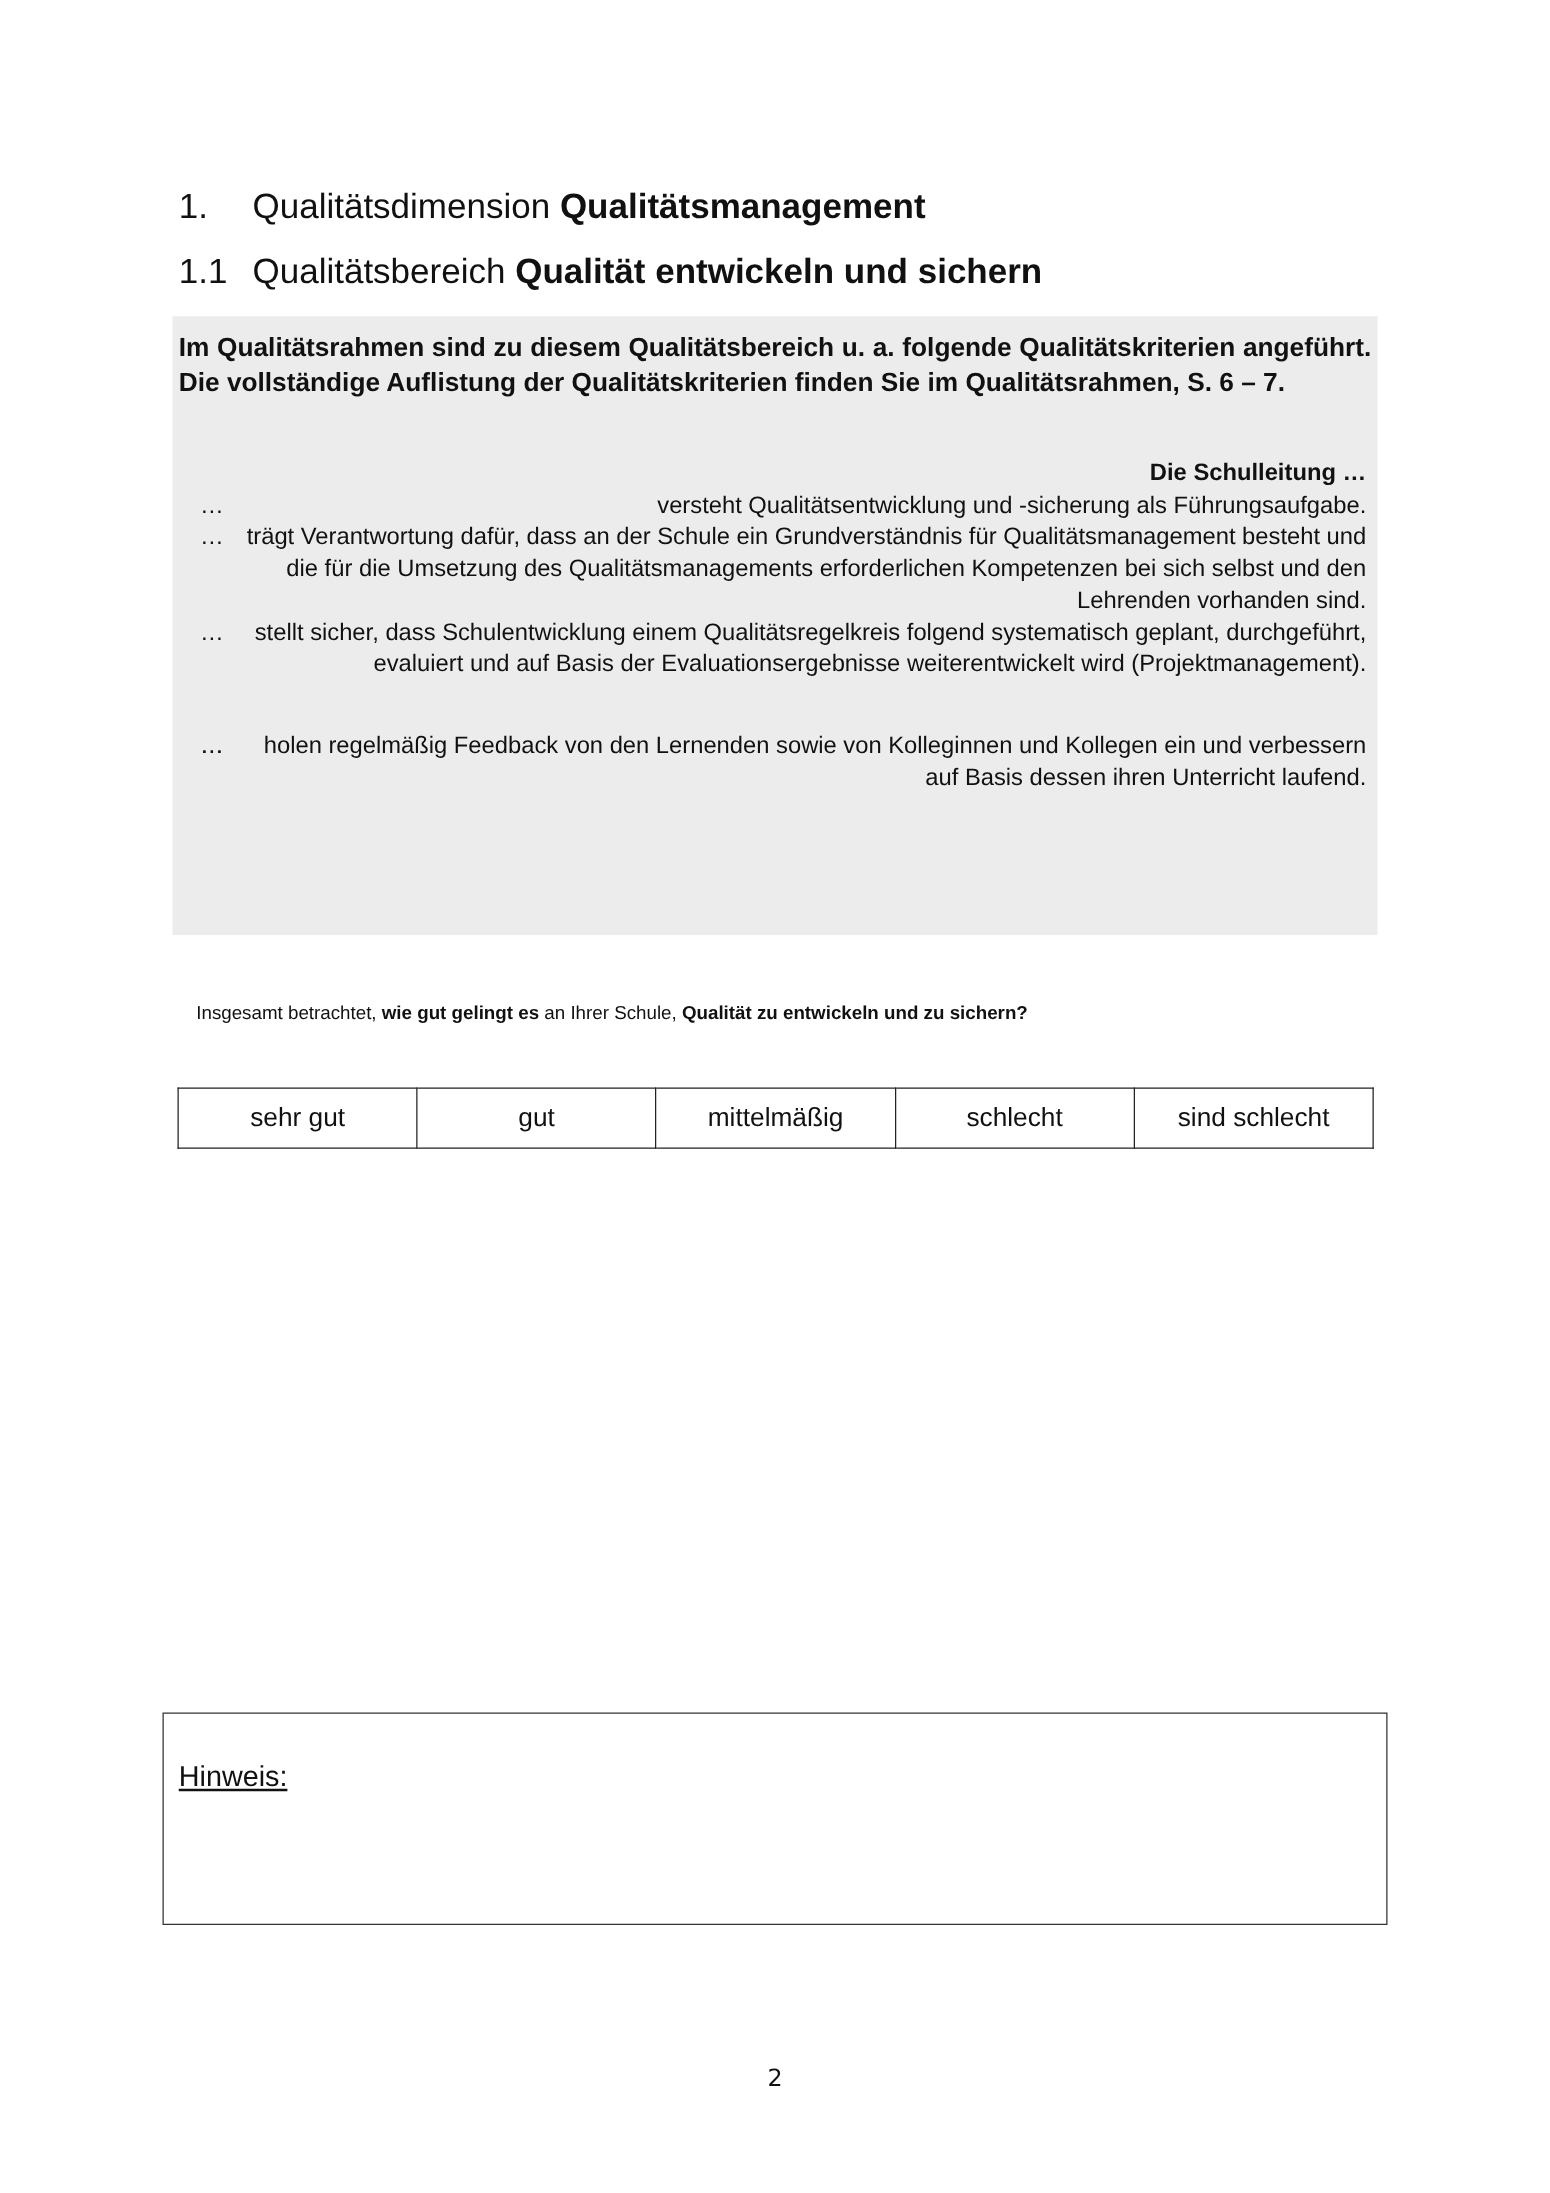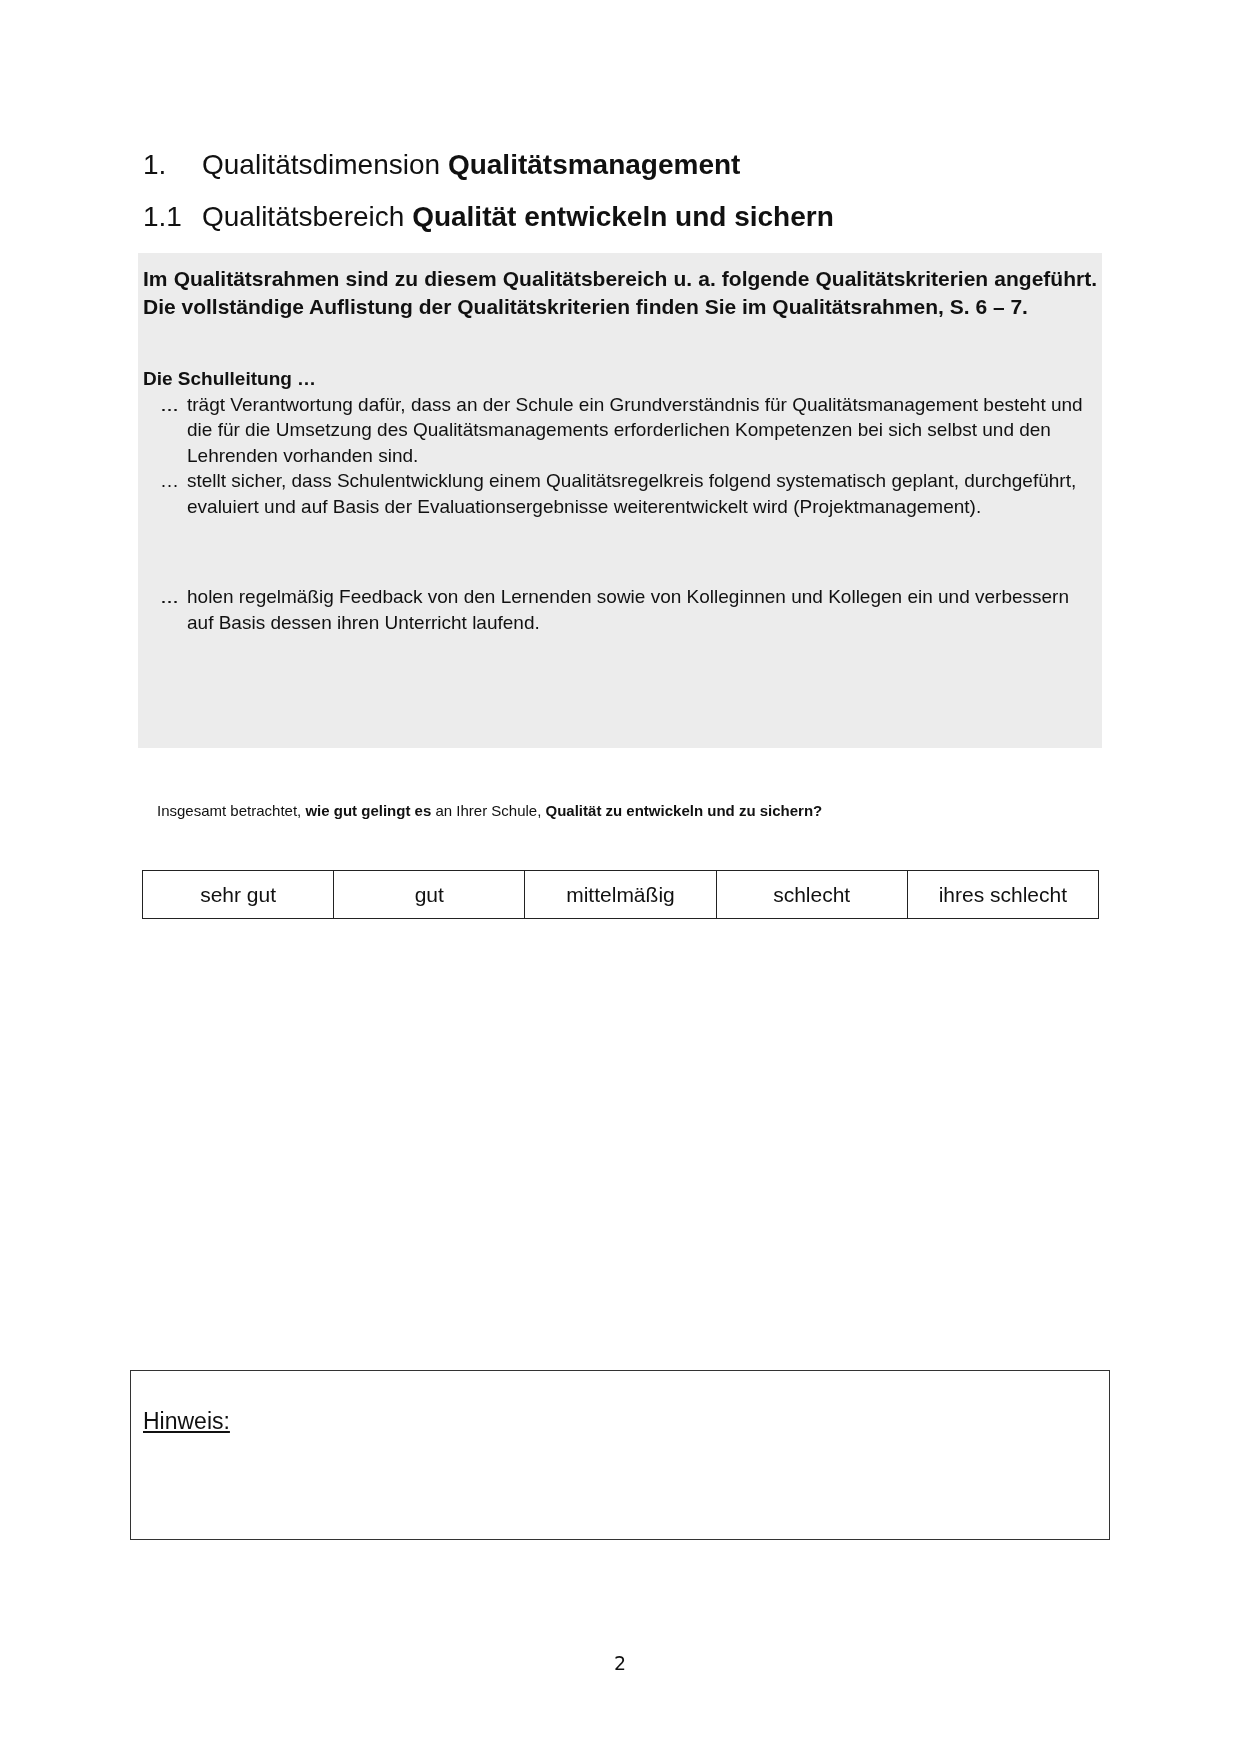--- a/index.html
+++ b/index.html
@@ -14,7 +14,7 @@
   .gray { left: 138px; top: 253px; width: 964px; height: 495px; background: #ececec; }
   .intro { left: 143px; top: 265px; width: 954px; font-size: 21px; line-height: 28px; text-align: justify; text-align-last: left; }
   .intro p { margin: 0; font-weight: bold; }
-  .grp { position: absolute; left: 143px; width: 950px; font-size: 19px; line-height: 25.5px; }
+  .grp { position: absolute; left: 143px; width: 950px; font-size: 19px; line-height: 25.5px; text-align: right; }
   .grp .ghead { font-weight: bold; font-size: 19px; }
   .item { position: relative; padding-left: 44px; }
   .item .dots { position: absolute; left: 17px; top: 0; }

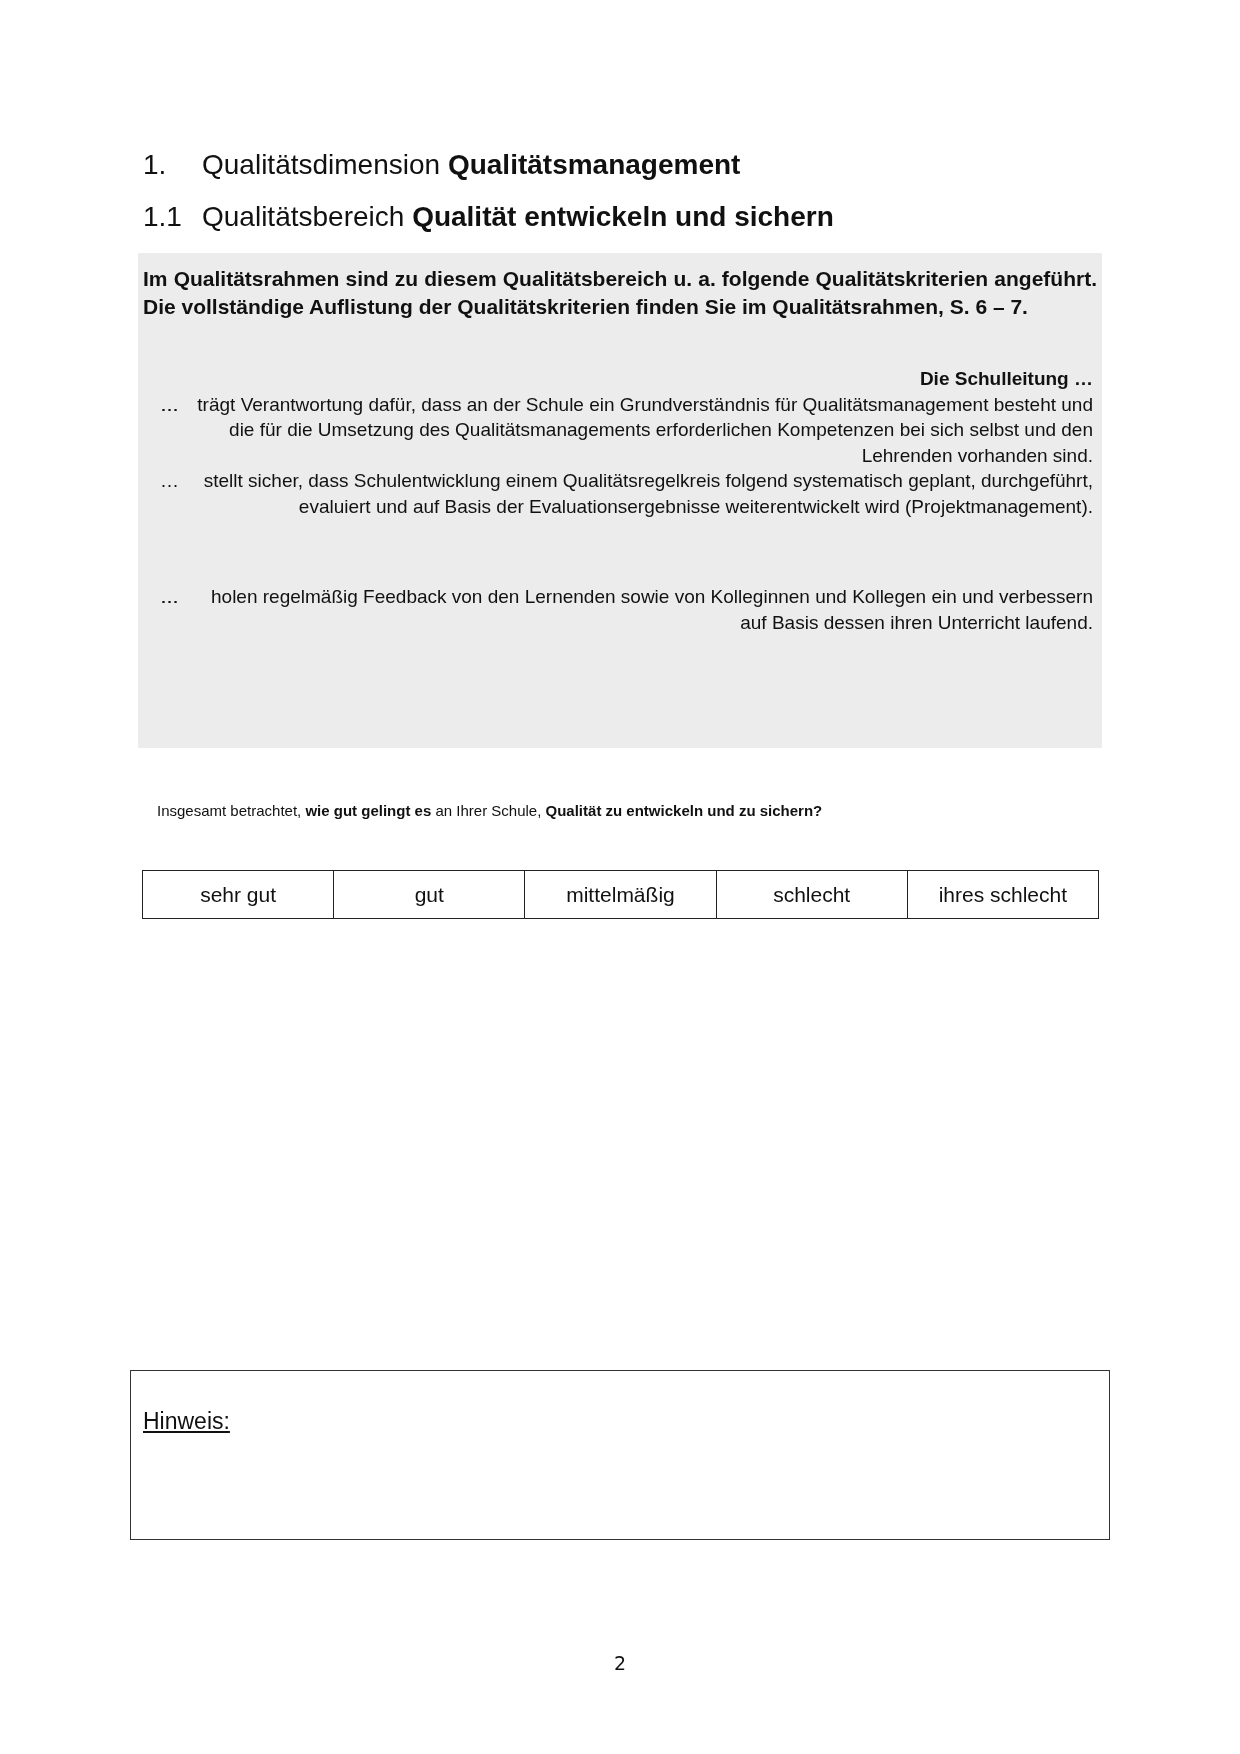--- a/index.html
+++ b/index.html
@@ -48,6 +48,7 @@
   <div class="ghead">Die Schulleitung …</div>
   <div class="item">
     <span class="dots">…</span>
+    <span>versteht Qualitätsentwicklung und -sicherung als Führungsaufgabe.</span>
   </div>
   <div class="item">
     <span class="dots">…</span>

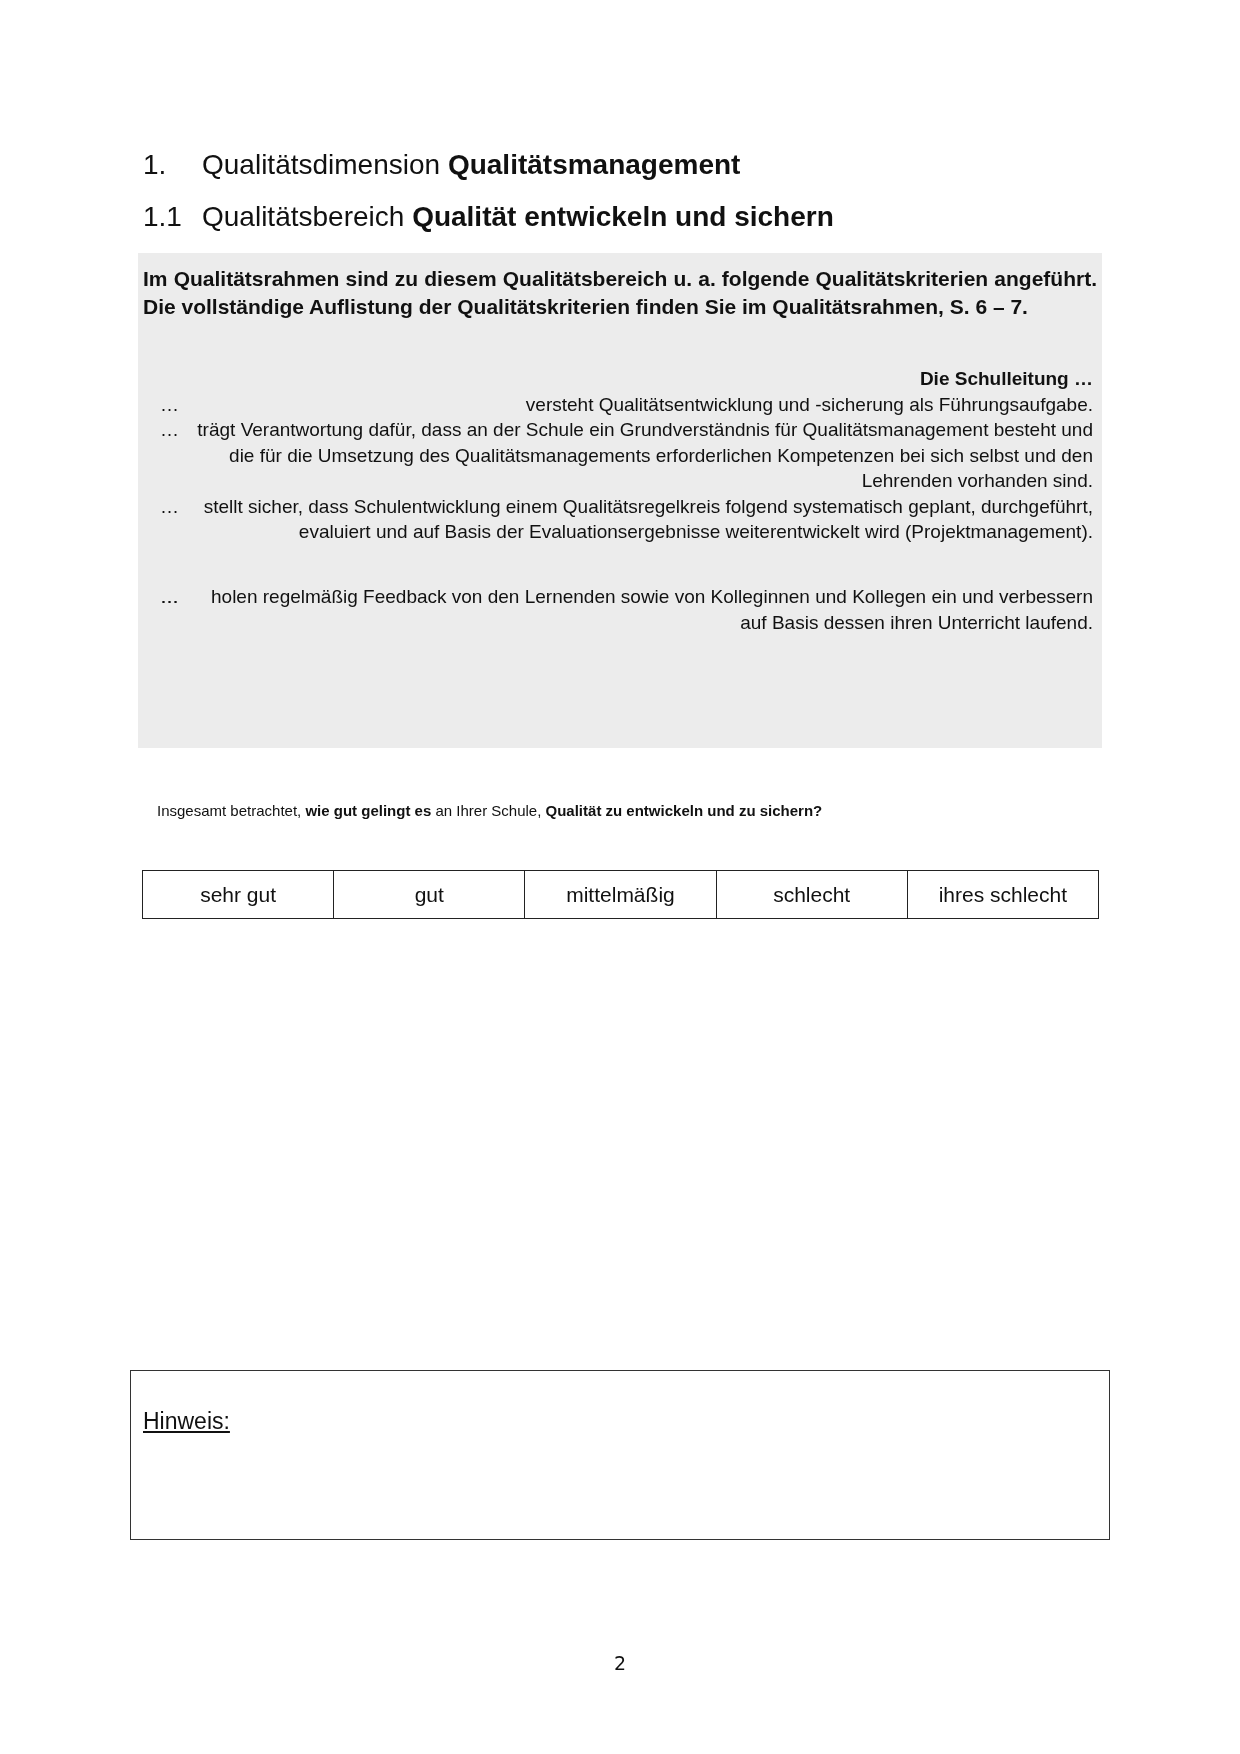--- a/index.html
+++ b/index.html
@@ -84,7 +84,7 @@
     <td>gut</td>
     <td>mittelmäßig</td>
     <td>schlecht</td>
-    <td>ihres schlecht</td>
+    <td>sind schlecht</td>
   </tr>
 </tbody>
   </table>

